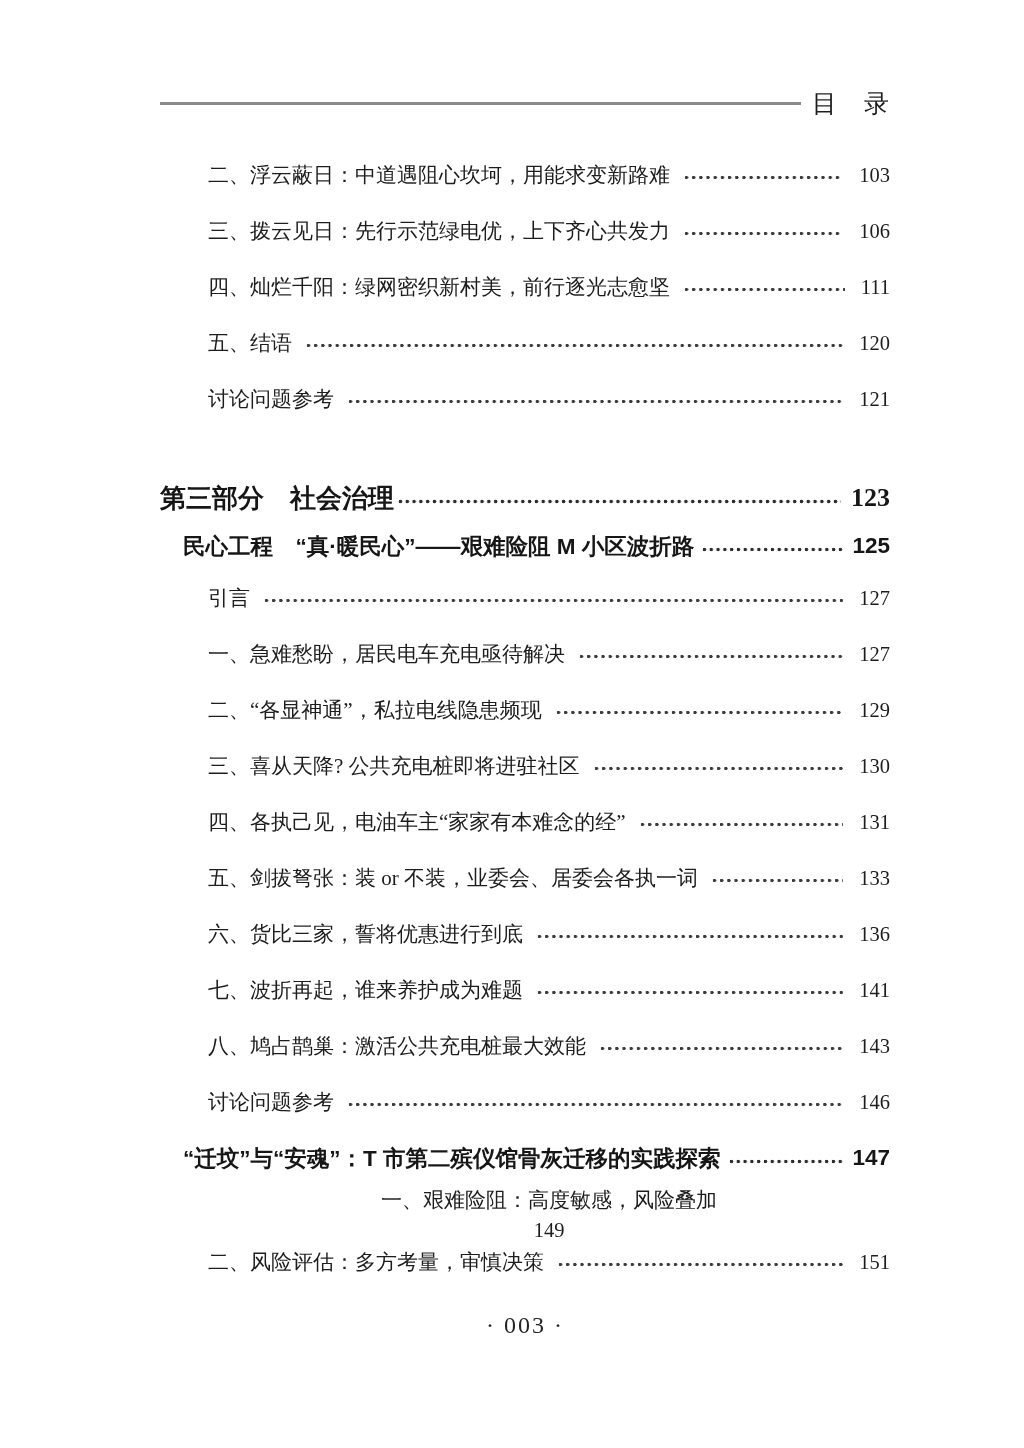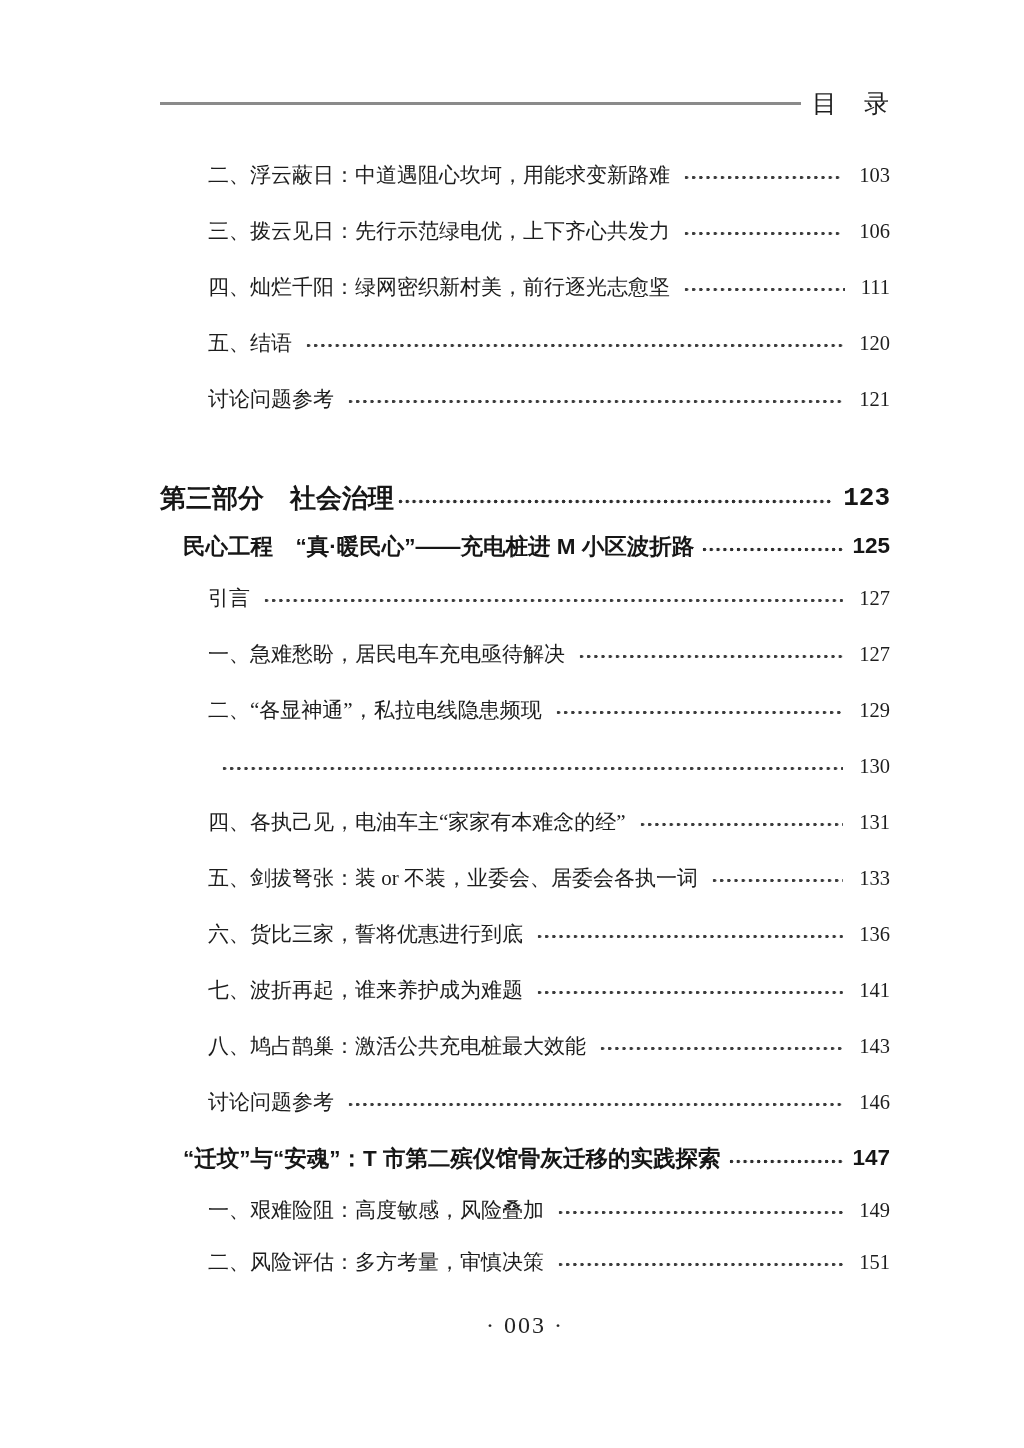--- a/index.html
+++ b/index.html
@@ -75,7 +75,7 @@
   .row.part{
     height:48px;
     margin-top:47px;
-    font-family:Liberation Mono, monospace;
+    font-family:Liberation Serif, serif;
     font-weight:700;
     font-size:26px;
     color:#161616;

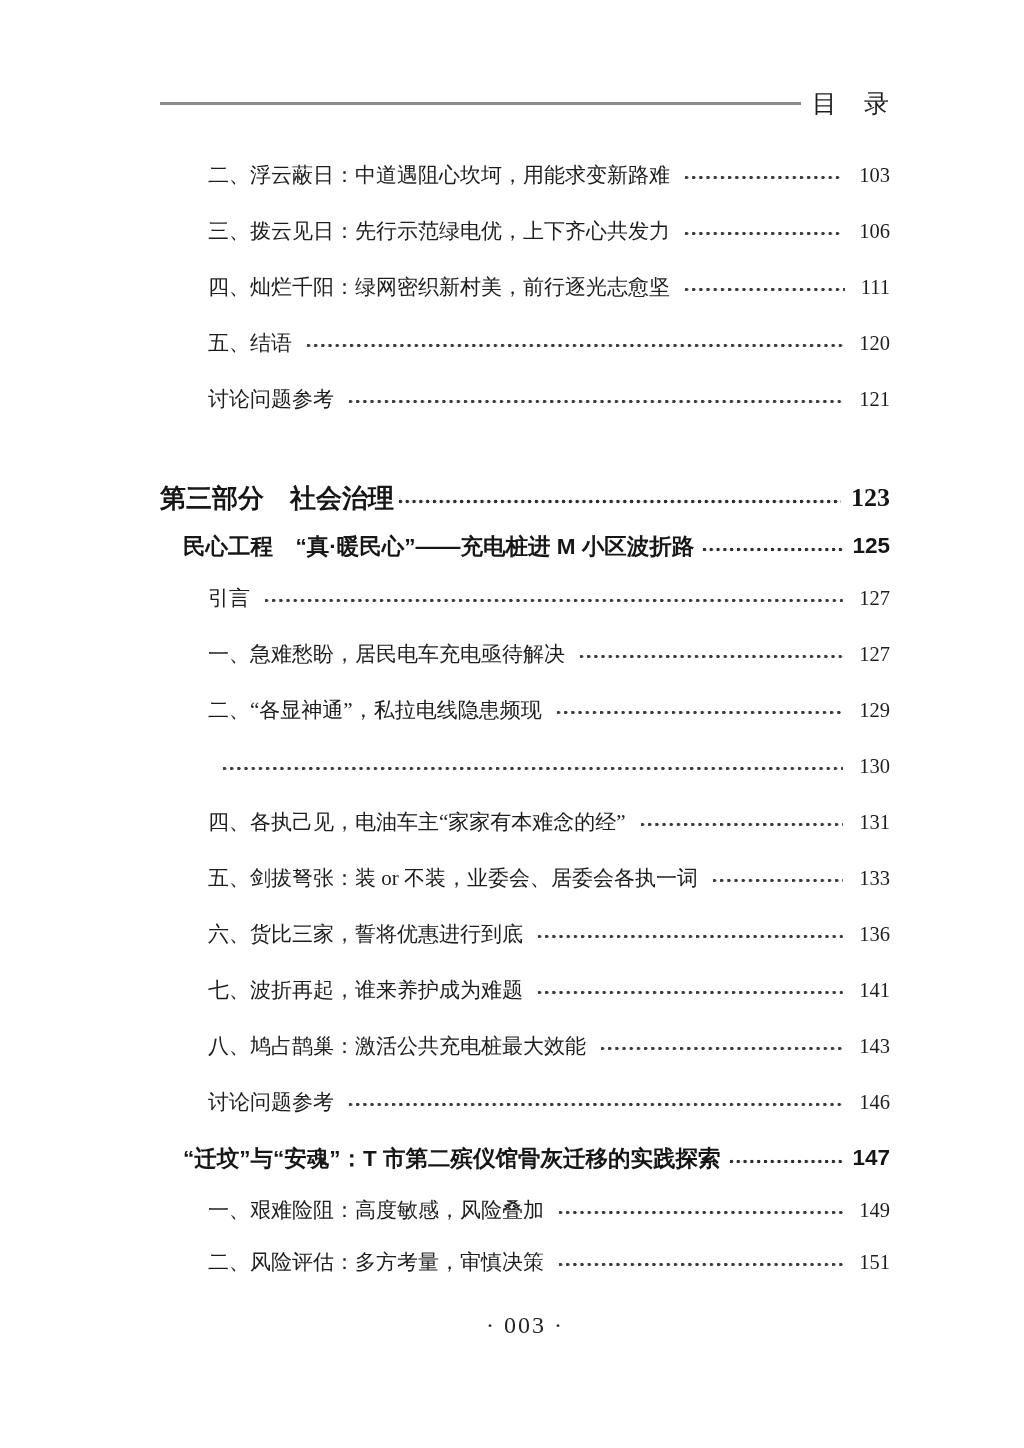--- a/index.html
+++ b/index.html
@@ -161,7 +161,7 @@
     </div>
 
     <div class="row article">
-      <span class="title">民心工程　“真·暖民心”——充电桩进 M 小区波折路</span>
+      <span class="title">民心工程　“真·暖民心”——艰难险阻 M 小区波折路</span>
       <span class="leader"></span>
       <span class="pg">125</span>
     </div>

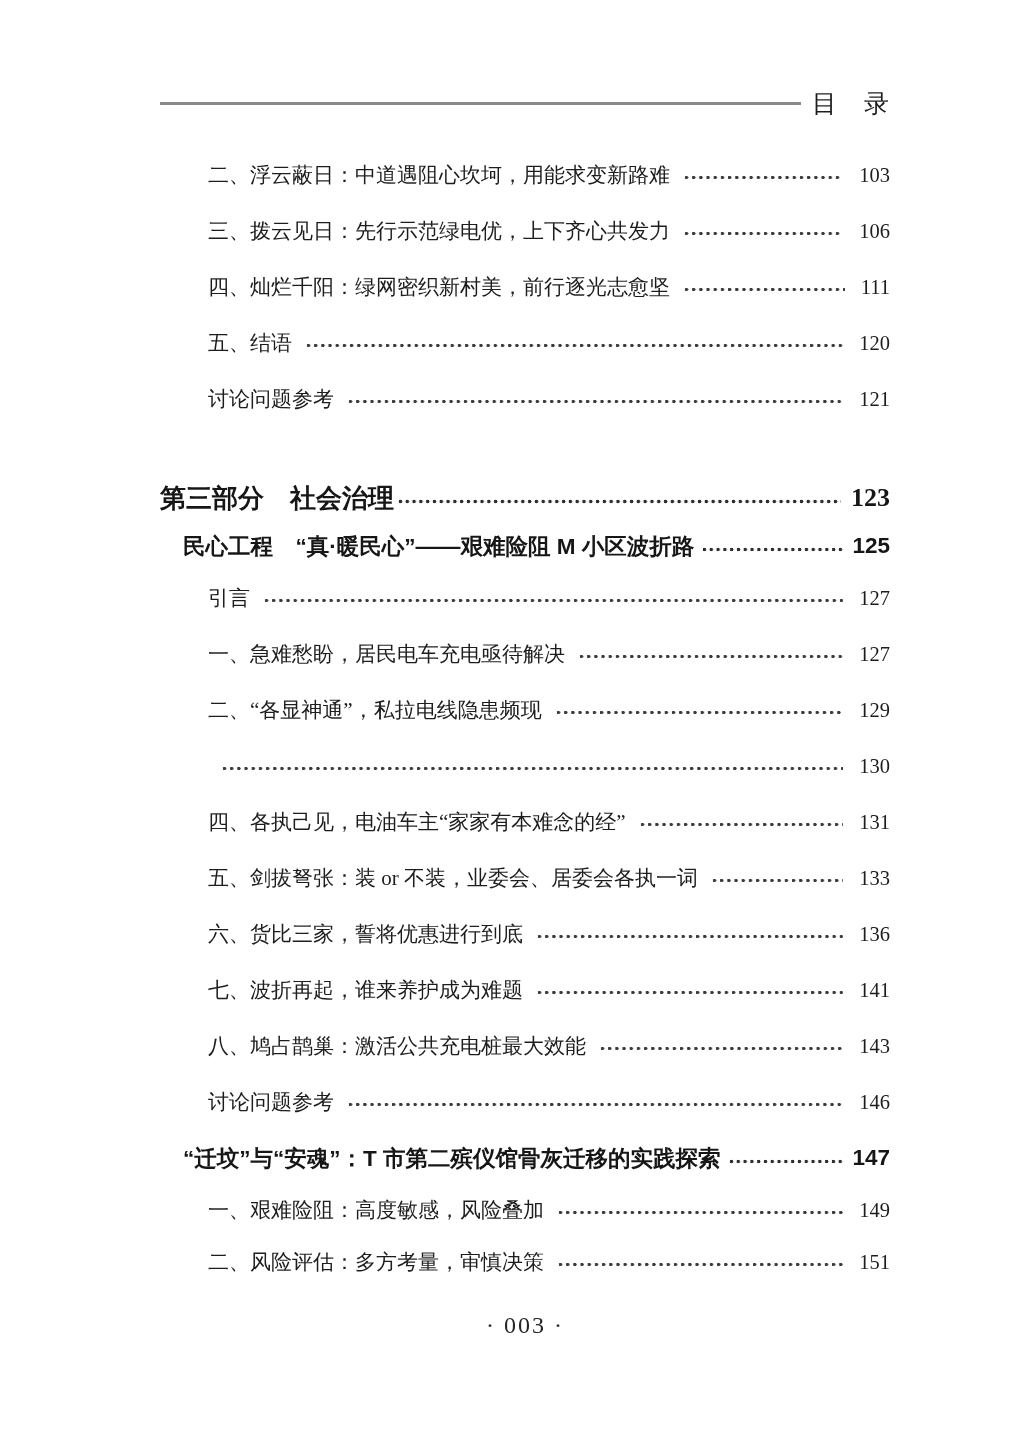--- a/index.html
+++ b/index.html
@@ -185,6 +185,7 @@
     </div>
 
     <div class="row item">
+      <span class="title">三、喜从天降? 公共充电桩即将进驻社区</span>
       <span class="leader"></span>
       <span class="pg">130</span>
     </div>

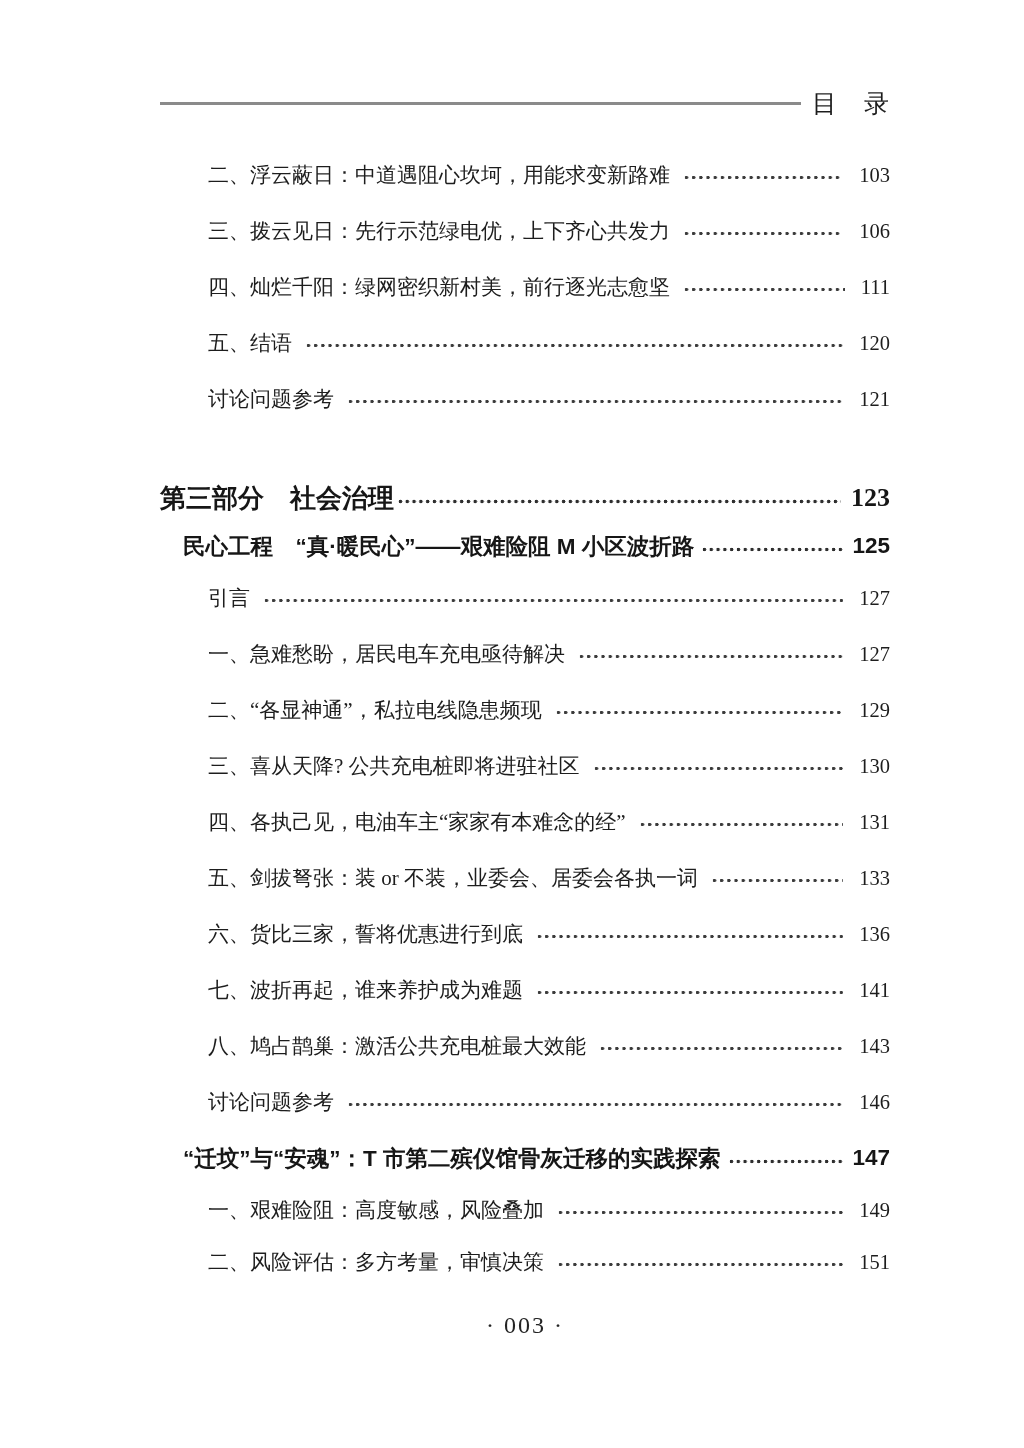--- a/index.html
+++ b/index.html
@@ -102,7 +102,7 @@
     background-size:6.8px 5px;
   }
   .row.article.tall{height:56px;}
-  .row.item.short{height:48px;}
+  .row.item.short{height:48px;flex-direction:column;}
   
   .footer{
     margin-top:22px;

